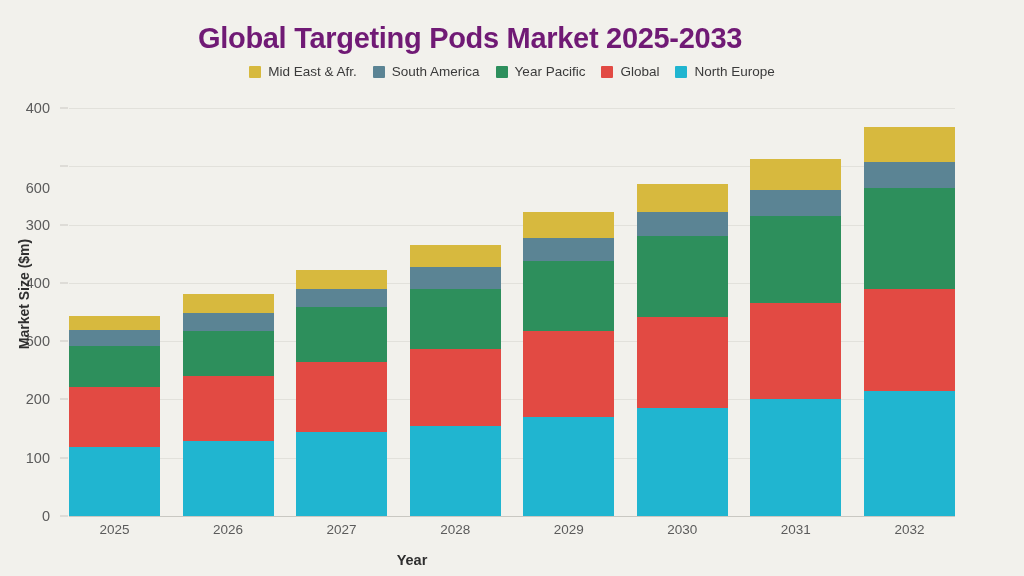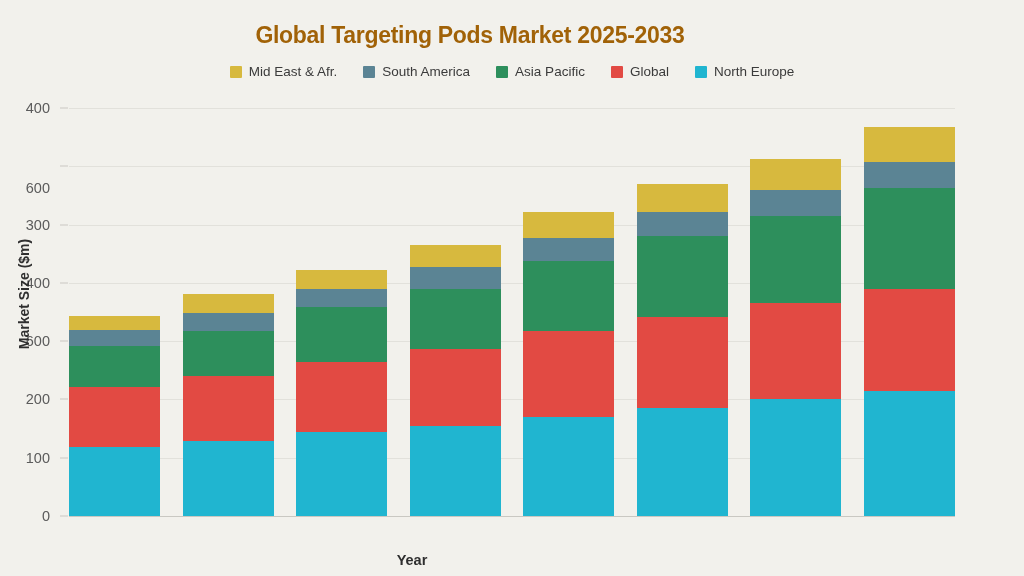--- a/index.html
+++ b/index.html
@@ -14,7 +14,7 @@
   .chart-title{
     position:absolute;top:22px;left:0;width:940px;
     text-align:center;
-    font-size:23px;font-weight:bold;color:#a16207;
+    font-size:29px;font-weight:bold;color:#701a75;
     letter-spacing:-0.3px;
   }
 

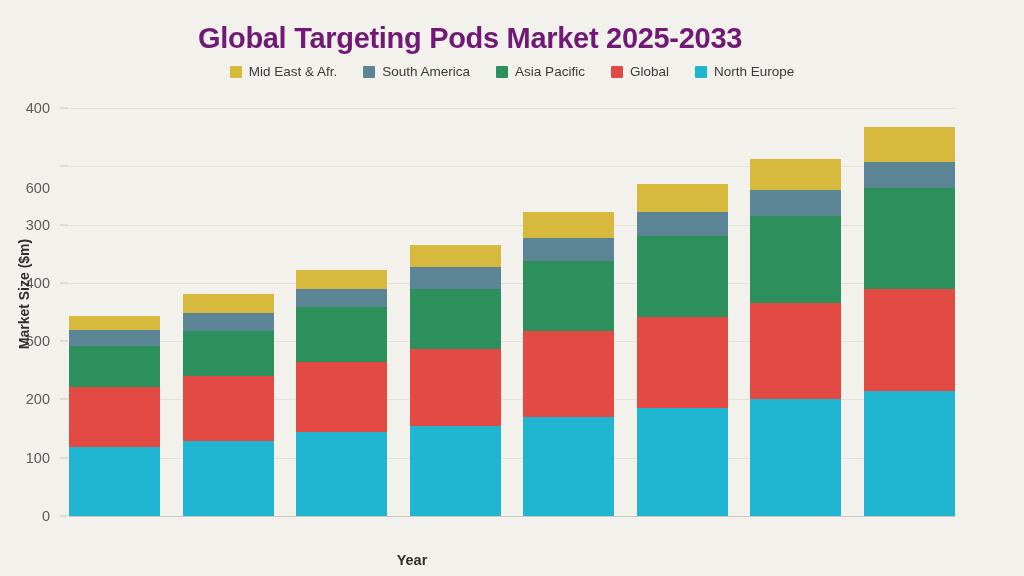--- a/index.html
+++ b/index.html
@@ -21,7 +21,7 @@
   .legend{
     position:absolute;top:64px;left:0;width:1024px;
     display:flex;justify-content:center;align-items:center;
-    gap:26px;
+    gap:16px;
   }
   .legend-item{display:flex;align-items:center;gap:7px;}
   .legend-swatch{width:12px;height:12px;border-radius:1px;display:block;}

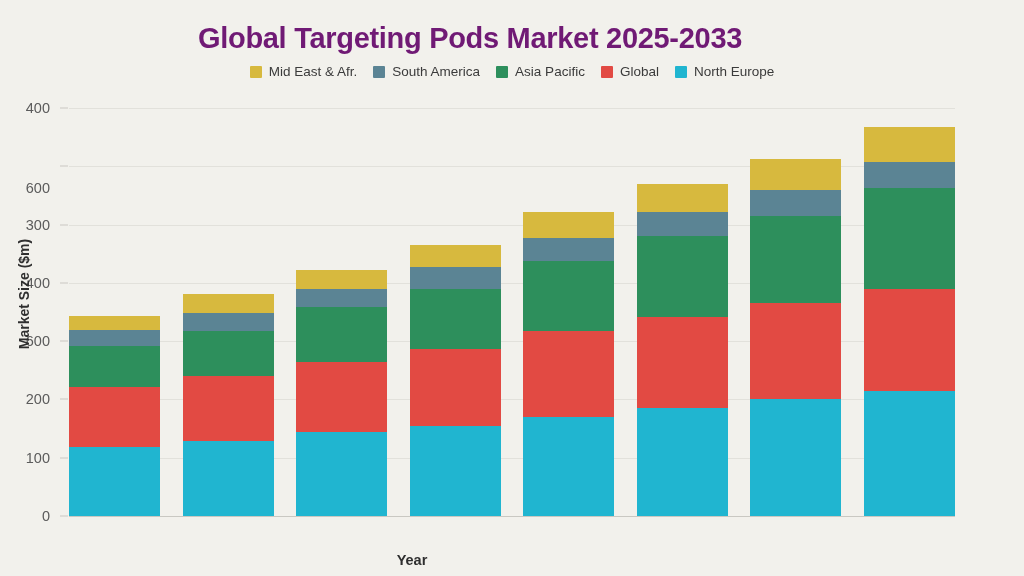--- a/index.html
+++ b/index.html
@@ -107,7 +107,7 @@
       </div>
       <div class="legend-item">
         <span class="legend-swatch" style="background: rgb(45, 143, 92);"></span>
-        <span class="legend-label">Asia Pacific</span>
+        <span class="legend-label">Year Pacific</span>
       </div>
       <div class="legend-item">
         <span class="legend-swatch" style="background: rgb(226, 74, 67);"></span>

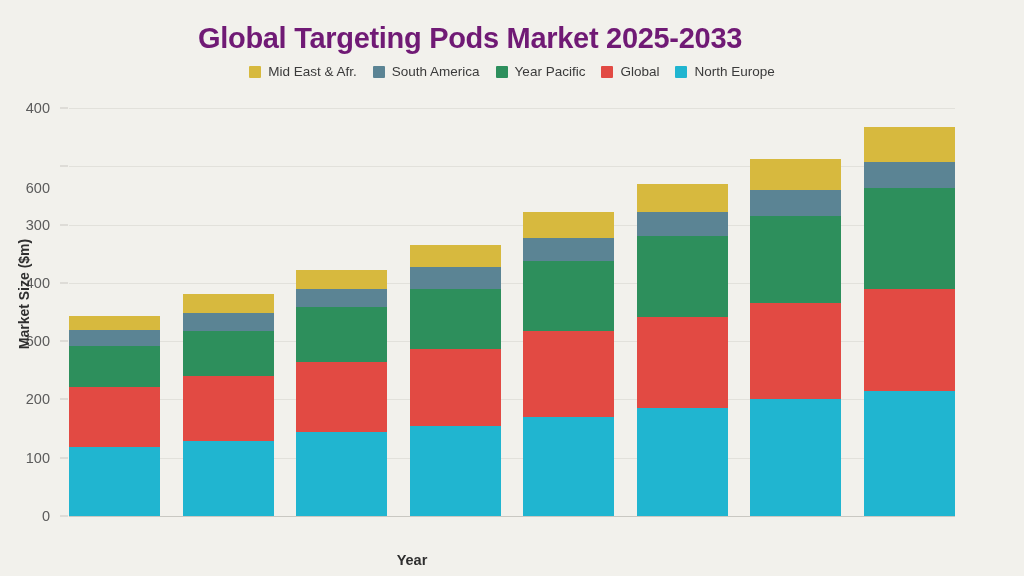--- a/index.html
+++ b/index.html
@@ -211,6 +211,16 @@
       </div>
   </div>
 
+  <div class="xlabels" id="xlabels">
+      <div class="xlabel">2025</div>
+      <div class="xlabel">2026</div>
+      <div class="xlabel">2027</div>
+      <div class="xlabel">2028</div>
+      <div class="xlabel">2029</div>
+      <div class="xlabel">2030</div>
+      <div class="xlabel">2031</div>
+      <div class="xlabel">2032</div>
+    </div>
 
   <div class="axis-title-x">Year</div>
 

